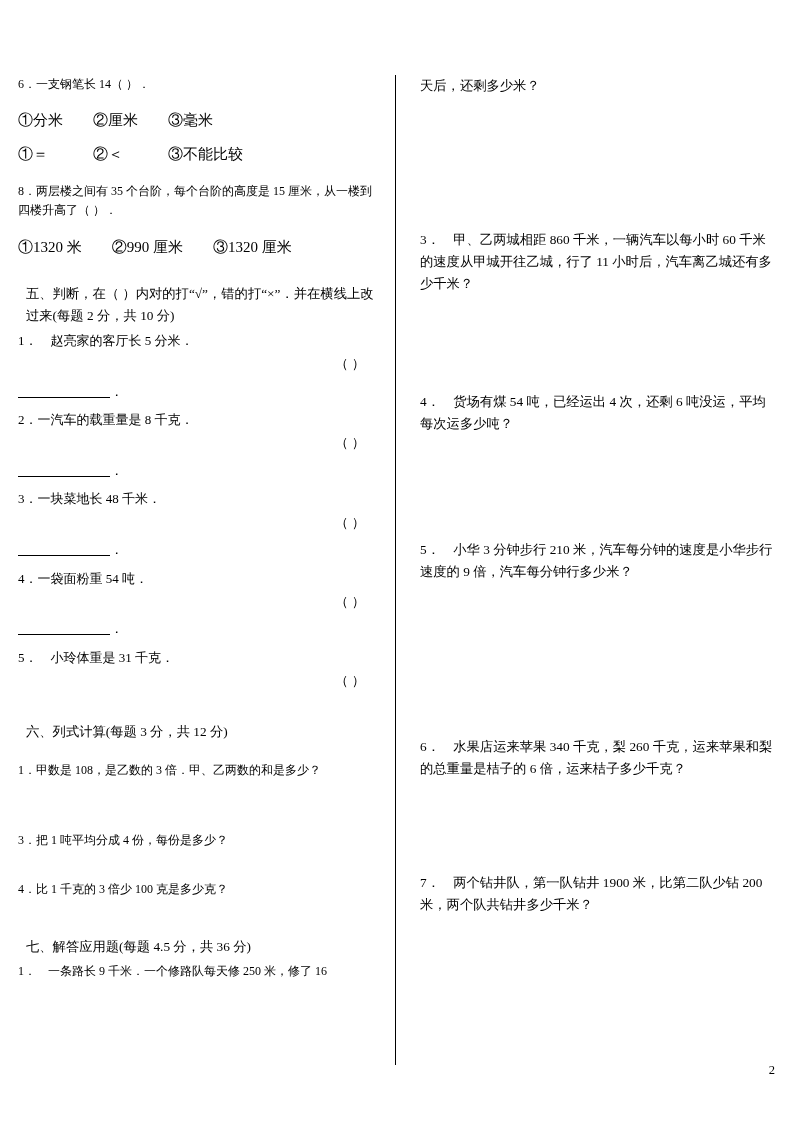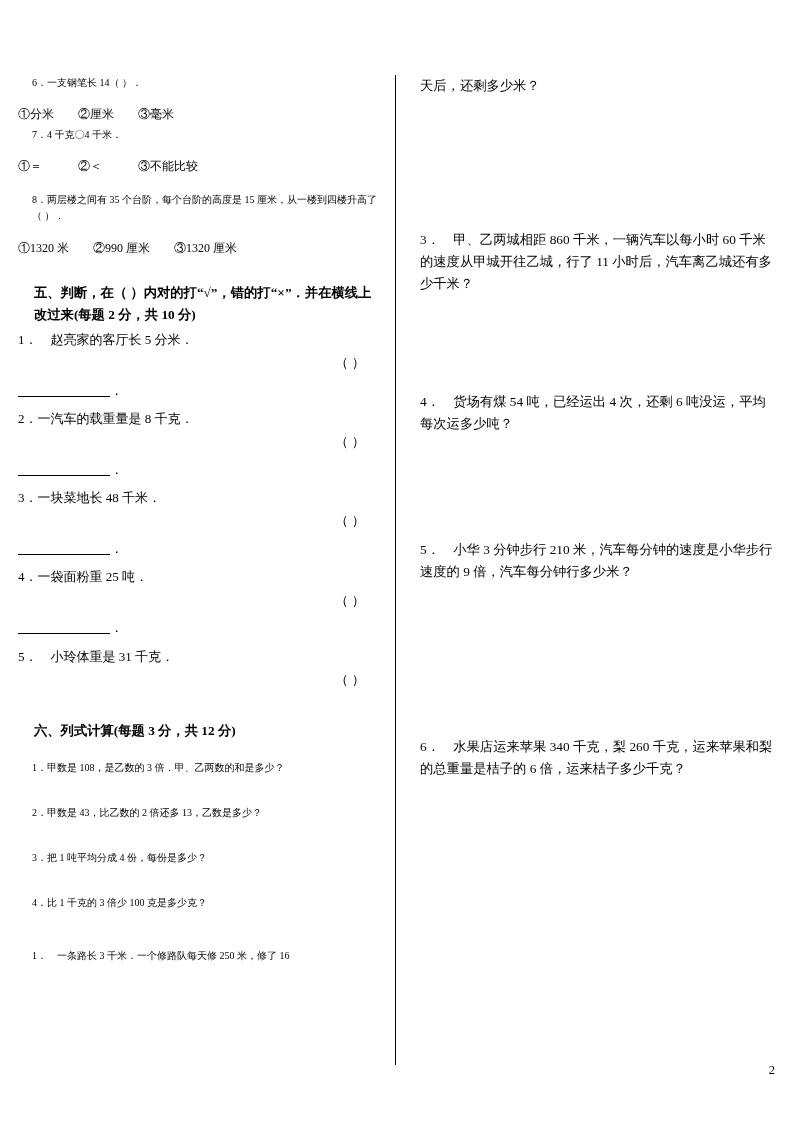--- a/index.html
+++ b/index.html
@@ -50,9 +50,9 @@
     padding-left: 24px;
   }
   .q {
-    font-size: 10px;
-    line-height: 1.62;
-    margin: 0 0 7px 14px;
+    font-size: 12px;
+    line-height: 1.62;
+    margin: 0 0 7px 0;
     text-indent: 0;
   }
   .gap-sm { height: 7px; }

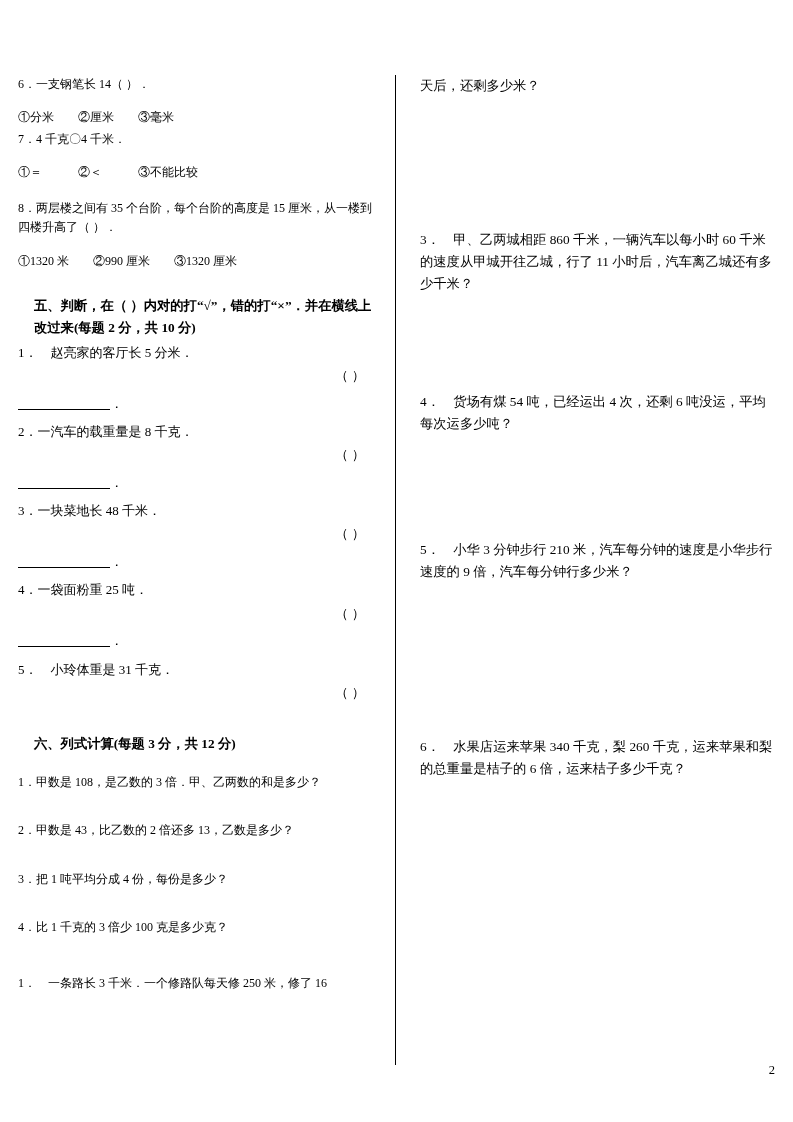--- a/index.html
+++ b/index.html
@@ -66,7 +66,7 @@
     margin: 0 0 4px 16px;
   }
   .opts {
-    font-size: 12px;
+    font-size: 15px;
     line-height: 1.62;
     margin: 0 0 2px 0;
   }

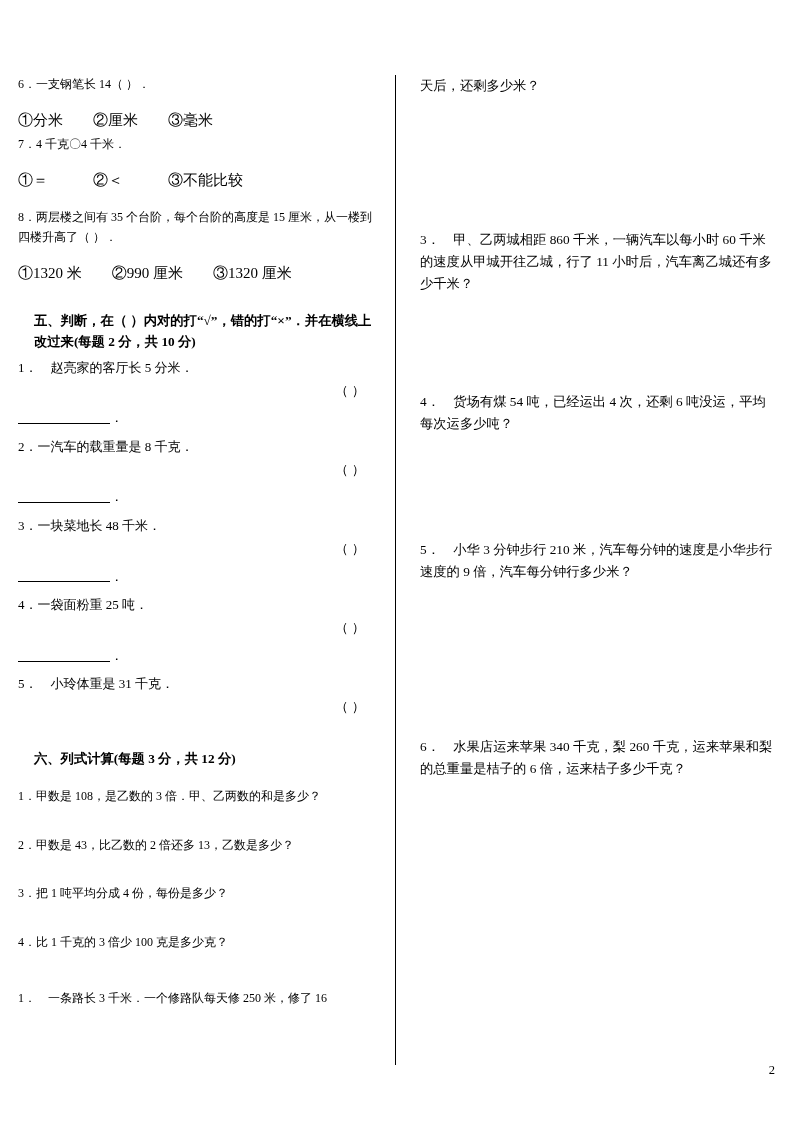--- a/index.html
+++ b/index.html
@@ -119,7 +119,6 @@
         <div class="q">6．一支钢笔长 14（          ）．</div>
         <div class="gap-sm"></div>
         <div class="opts">①分米　　②厘米　　③毫米</div>
-        <div class="q">7．4 千克〇4 千米．</div>
         <div class="gap-sm"></div>
         <div class="opts">①＝　　　②＜　　　③不能比较</div>
 

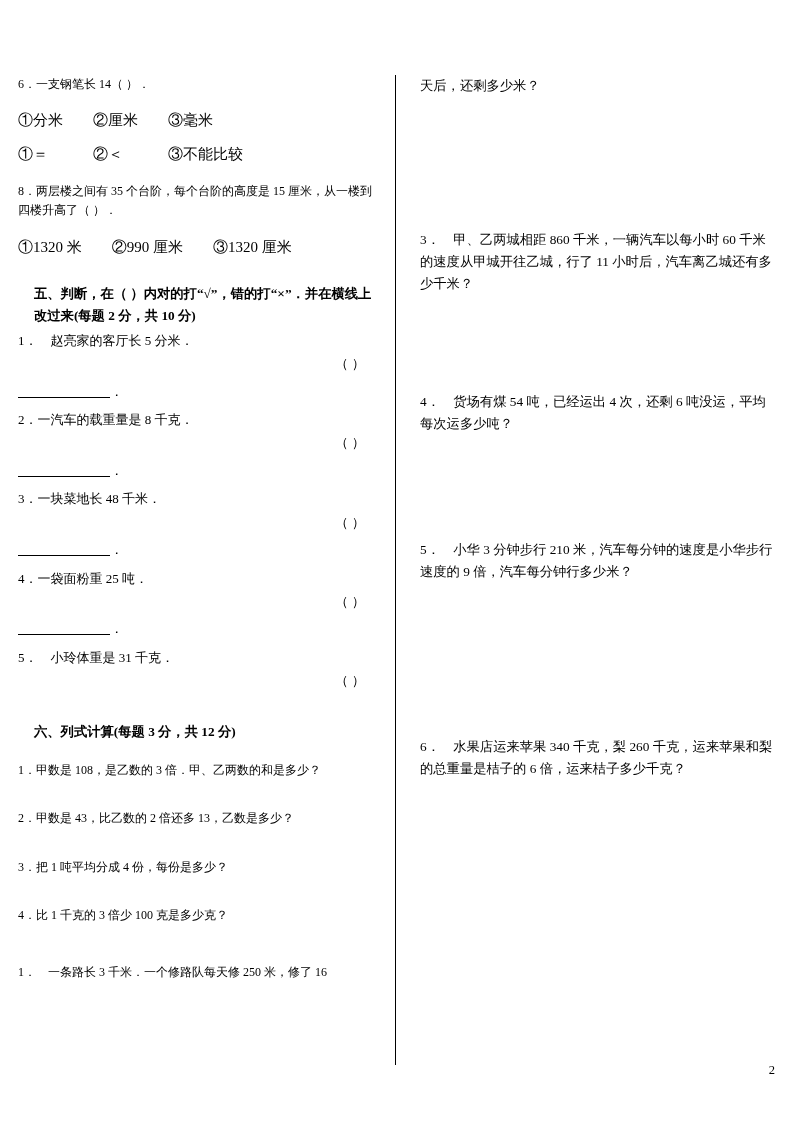--- a/index.html
+++ b/index.html
@@ -61,9 +61,9 @@
   .gap-xl { height: 30px; }
   .section-title {
     font-size: 13.3px;
-    font-weight: bold;
-    line-height: 1.62;
-    margin: 0 0 4px 16px;
+    font-weight: normal;
+    line-height: 1.62;
+    margin: 0 0 4px 8px;
   }
   .opts {
     font-size: 15px;

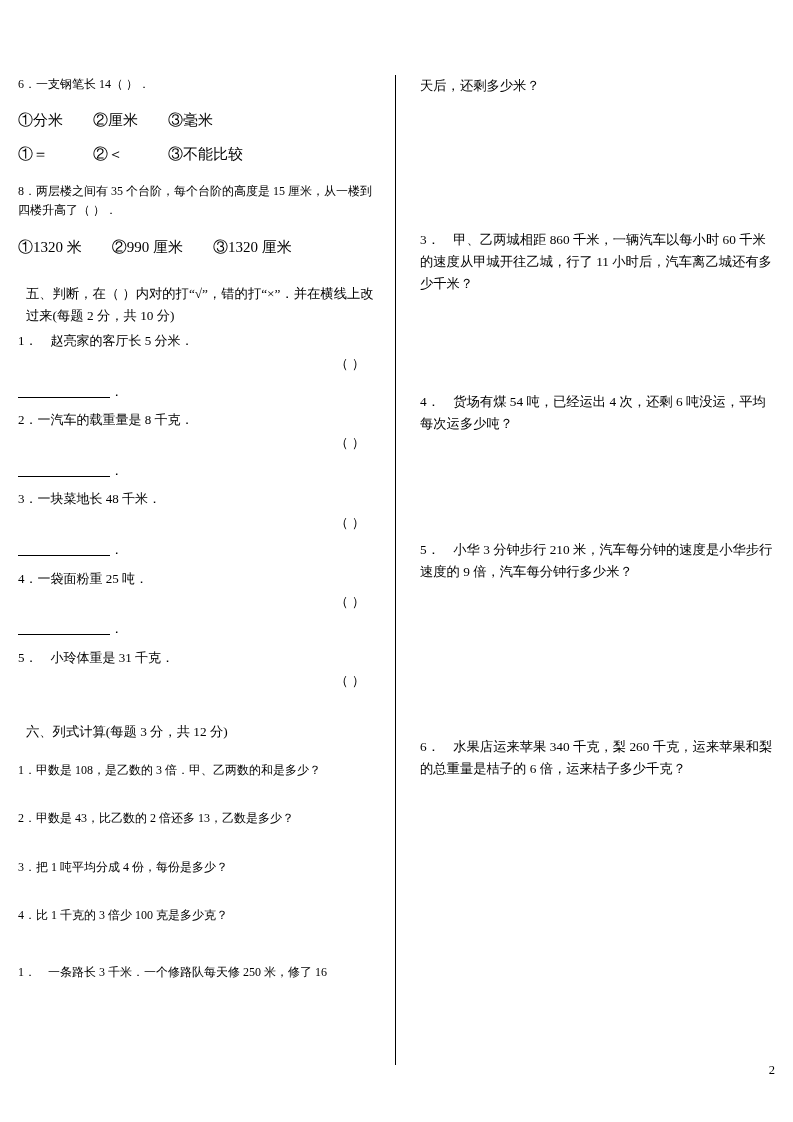--- a/index.html
+++ b/index.html
@@ -147,7 +147,7 @@
         <div class="fix-line"><span class="ul"></span>．</div>
 
         <div class="gap-sm"></div>
-        <div class="tf-item">4．一袋面粉重 25 吨．</div>
+        <div class="tf-item">4．一袋面粉重 54 吨．</div>
         <div class="paren-row">（          ）</div>
         <div class="fix-line"><span class="ul"></span>．</div>
 

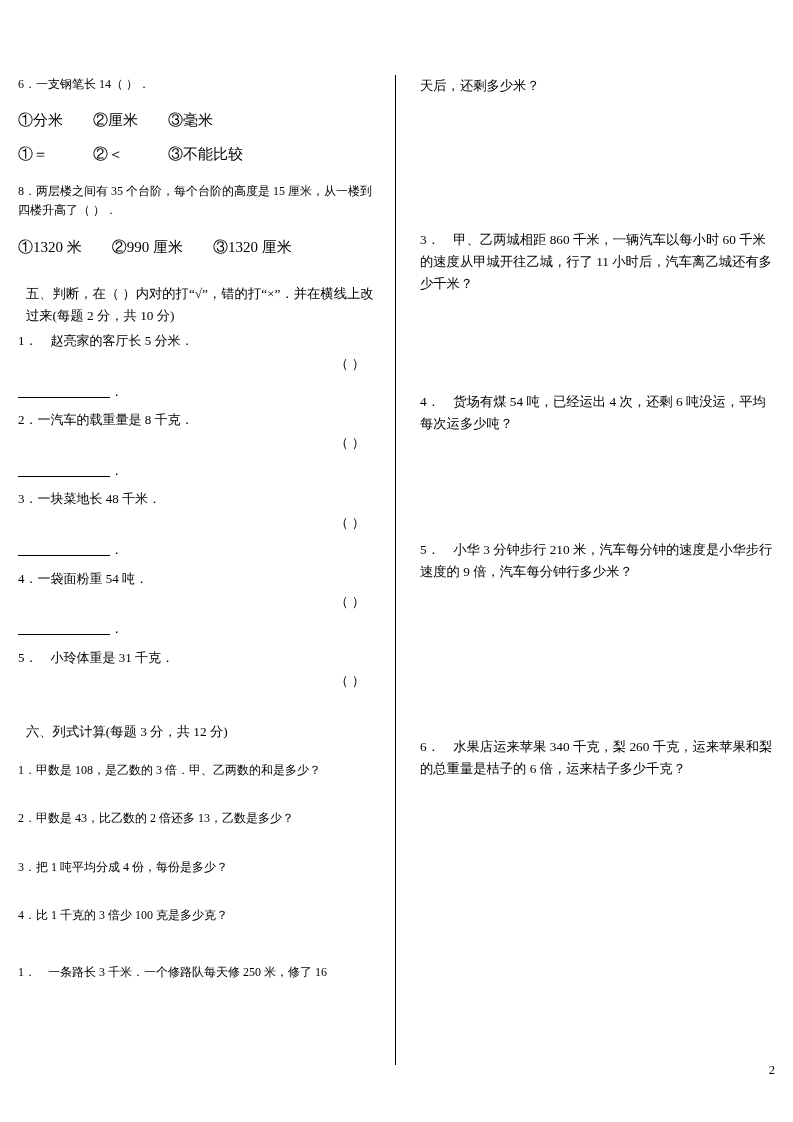--- a/index.html
+++ b/index.html
@@ -162,7 +162,6 @@
         <div class="gap-md"></div>
         <div class="q">1．甲数是 108，是乙数的 3 倍．甲、乙两数的和是多少？</div>
         <div class="gap-lg"></div>
-        <div class="q">2．甲数是 43，比乙数的 2 倍还多 13，乙数是多少？</div>
         <div class="gap-lg"></div>
         <div class="q">3．把 1 吨平均分成 4 份，每份是多少？</div>
         <div class="gap-lg"></div>

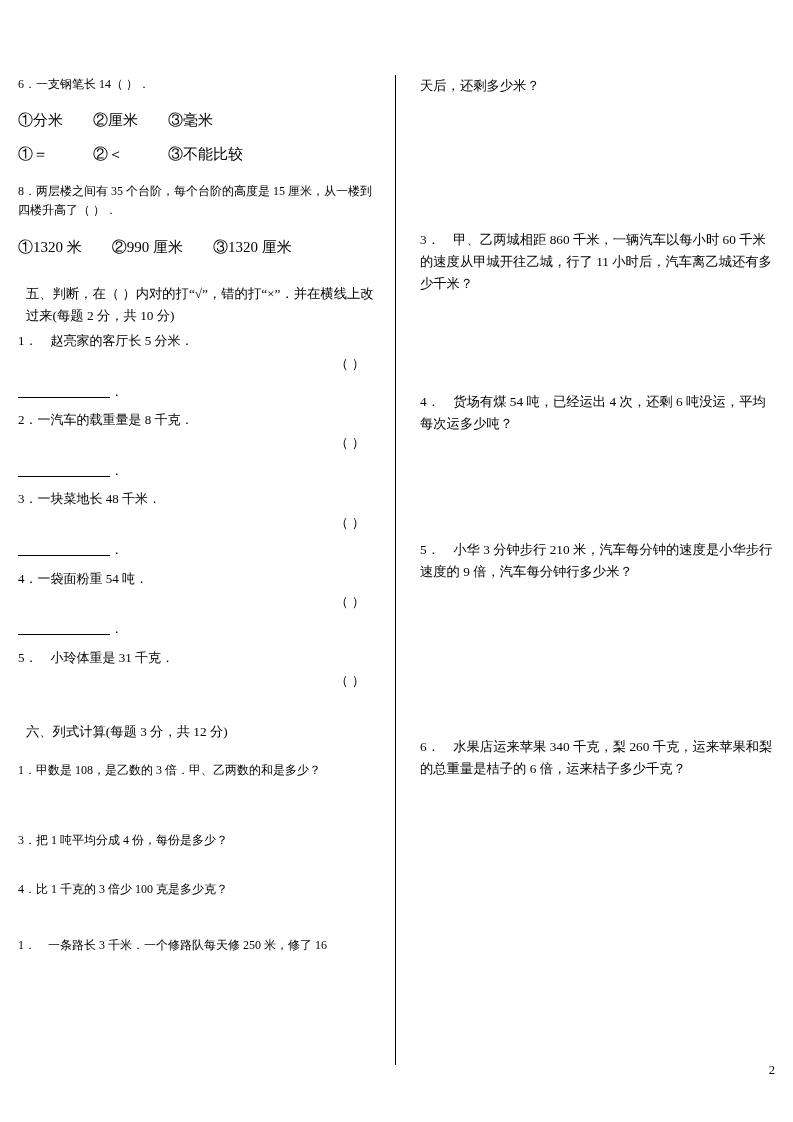--- a/index.html
+++ b/index.html
@@ -192,6 +192,7 @@
         <div class="rq">6．　水果店运来苹果 340 千克，梨 260 千克，运来苹果和梨的总重量是桔子的 6 倍，运来桔子多少千克？</div>
 
         <div style="height:92px"></div>
+        <div class="rq">7．　两个钻井队，第一队钻井 1900 米，比第二队少钻 200米，两个队共钻井多少千米？</div>
 
       </div>
 

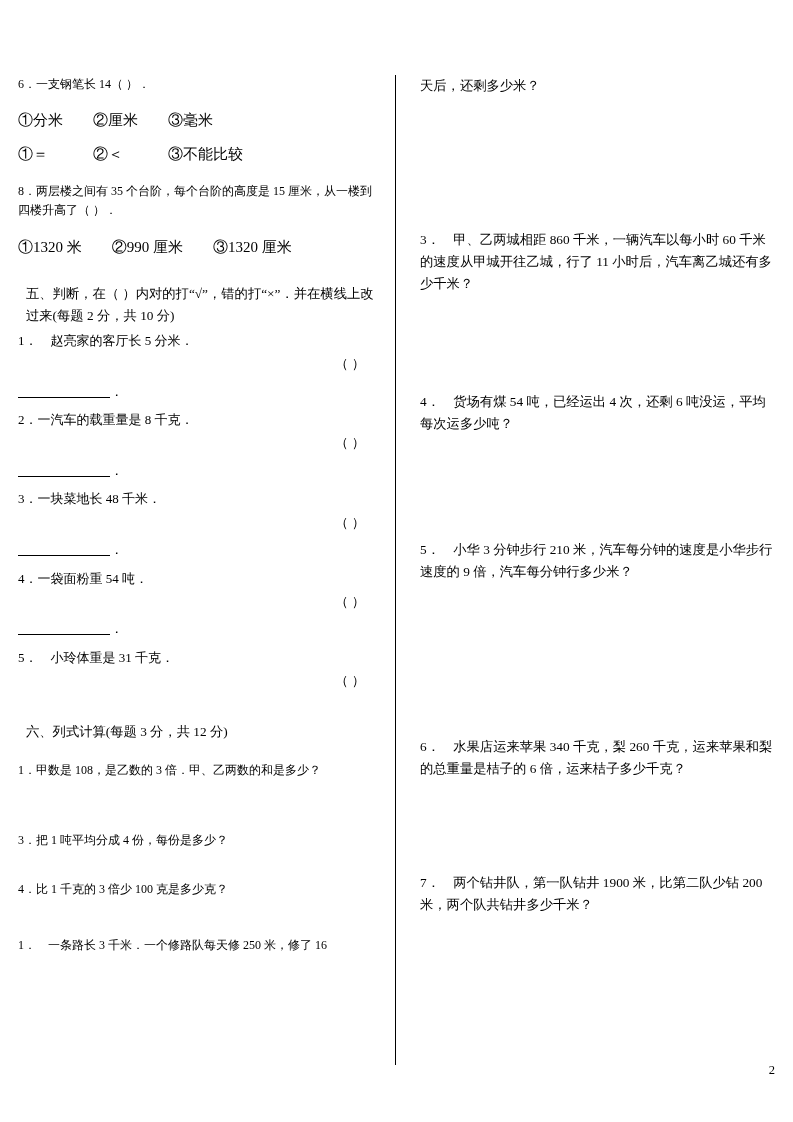--- a/index.html
+++ b/index.html
@@ -169,6 +169,7 @@
 
         <div class="gap-xl"></div>
 
+        <div class="section-title">七、解答应用题(每题 4.5 分，共 36 分)</div>
         <div class="q">1．　一条路长 3 千米．一个修路队每天修 250 米，修了 16</div>
 
       </div>

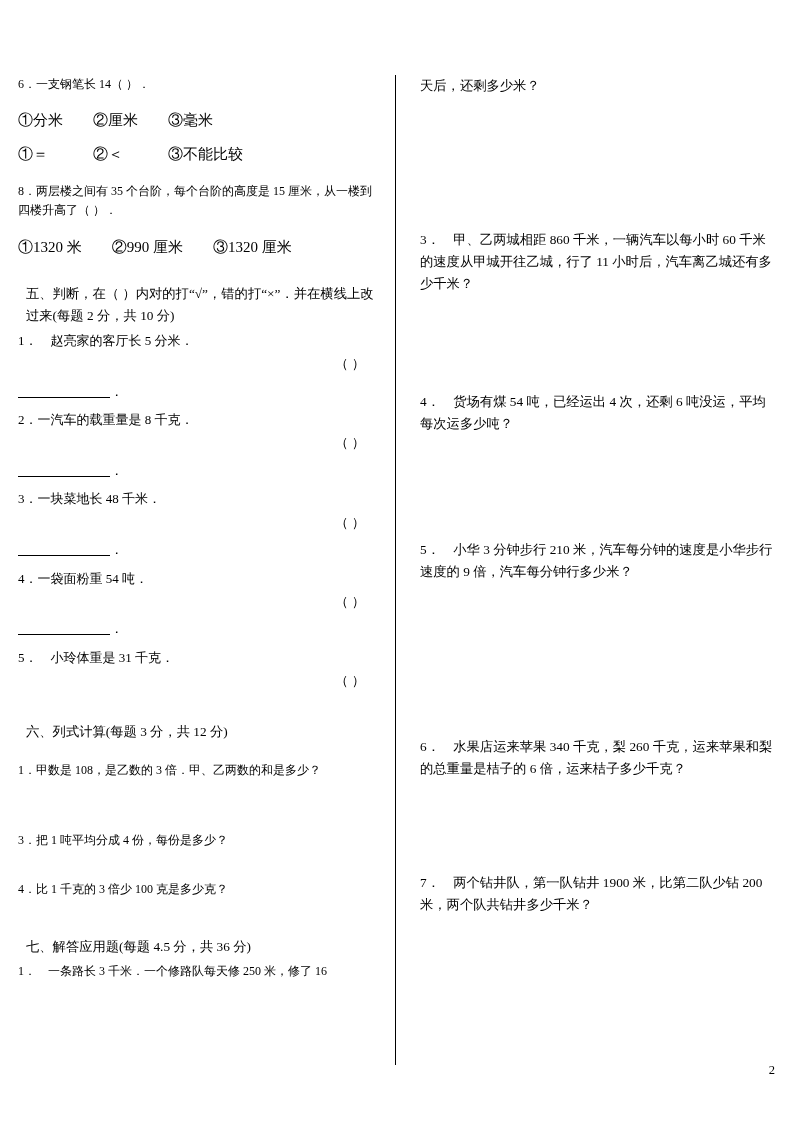--- a/index.html
+++ b/index.html
@@ -170,7 +170,7 @@
         <div class="gap-xl"></div>
 
         <div class="section-title">七、解答应用题(每题 4.5 分，共 36 分)</div>
-        <div class="q">1．　一条路长 3 千米．一个修路队每天修 250 米，修了 16</div>
+        <div class="q">1．　一条路长 9 千米．一个修路队每天修 250 米，修了 16</div>
 
       </div>
 

